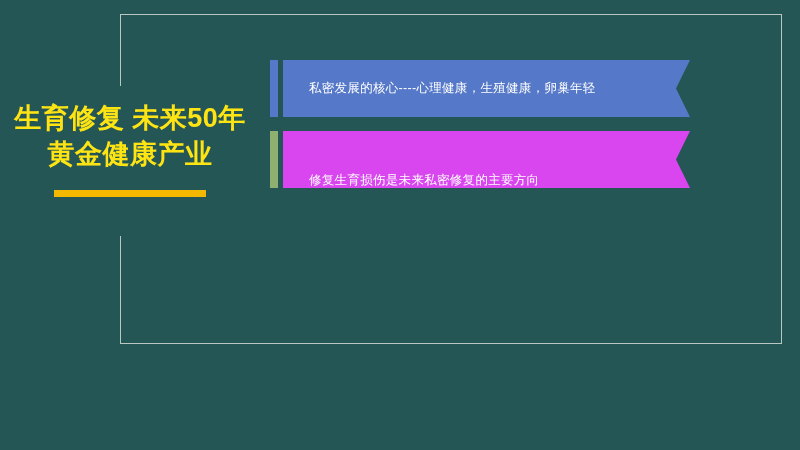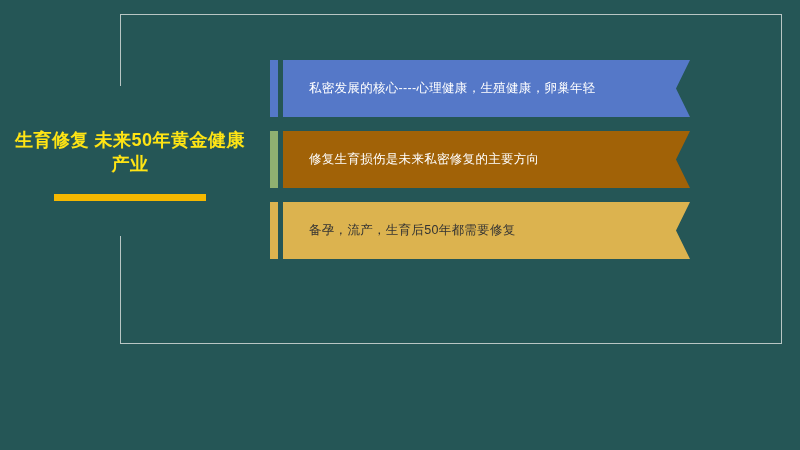--- a/index.html
+++ b/index.html
@@ -55,12 +55,11 @@
   }
   .title-text {
     color: #ffe414;
-    font-size: 18px;
+    font-size: 27px;
     font-weight: bold;
     line-height: 1.34;
     letter-spacing: 0.5px;
     white-space: pre-line;
-    margin-top: 28px;
   }
   .title-rule {
     margin: 18px auto 0 auto;

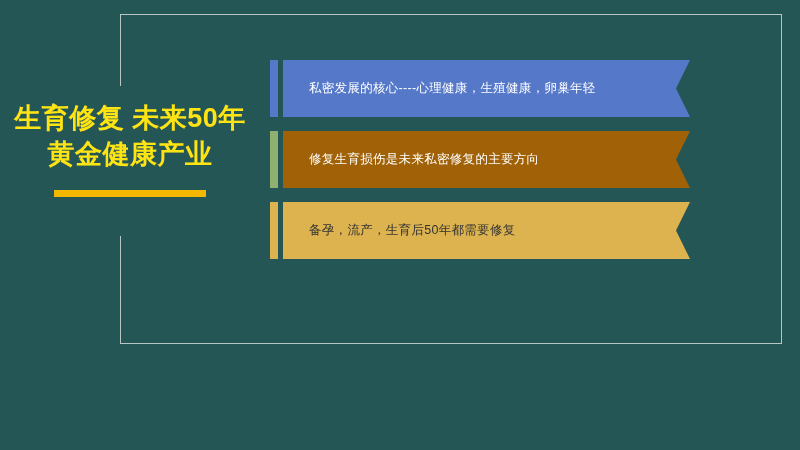--- a/index.html
+++ b/index.html
@@ -132,7 +132,7 @@
 
     <div class="banner-row">
       <div class="banner-tab" style="background: rgb(143, 176, 113);"></div>
-      <div class="banner-body" style="background: #a16207;">
+      <div class="banner-body" style="background: #d946ef; align-items: flex-end;">
         <span class="banner-label" style="color: rgb(255, 255, 255);">修复生育损伤是未来私密修复的主要方向</span>
       </div>
     </div>

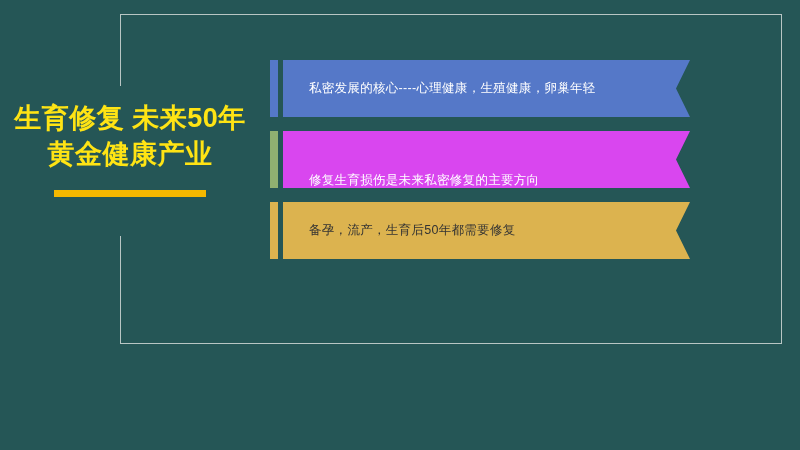--- a/index.html
+++ b/index.html
@@ -137,12 +137,6 @@
       </div>
     </div>
 
-    <div class="banner-row">
-      <div class="banner-tab" style="background: rgb(220, 179, 79);"></div>
-      <div class="banner-body" style="background: rgb(220, 179, 79);">
-        <span class="banner-label" style="color: rgb(51, 51, 51);">备孕，流产，生育后50年都需要修复</span>
-      </div>
-    </div>
 
   </div>
 </div>

